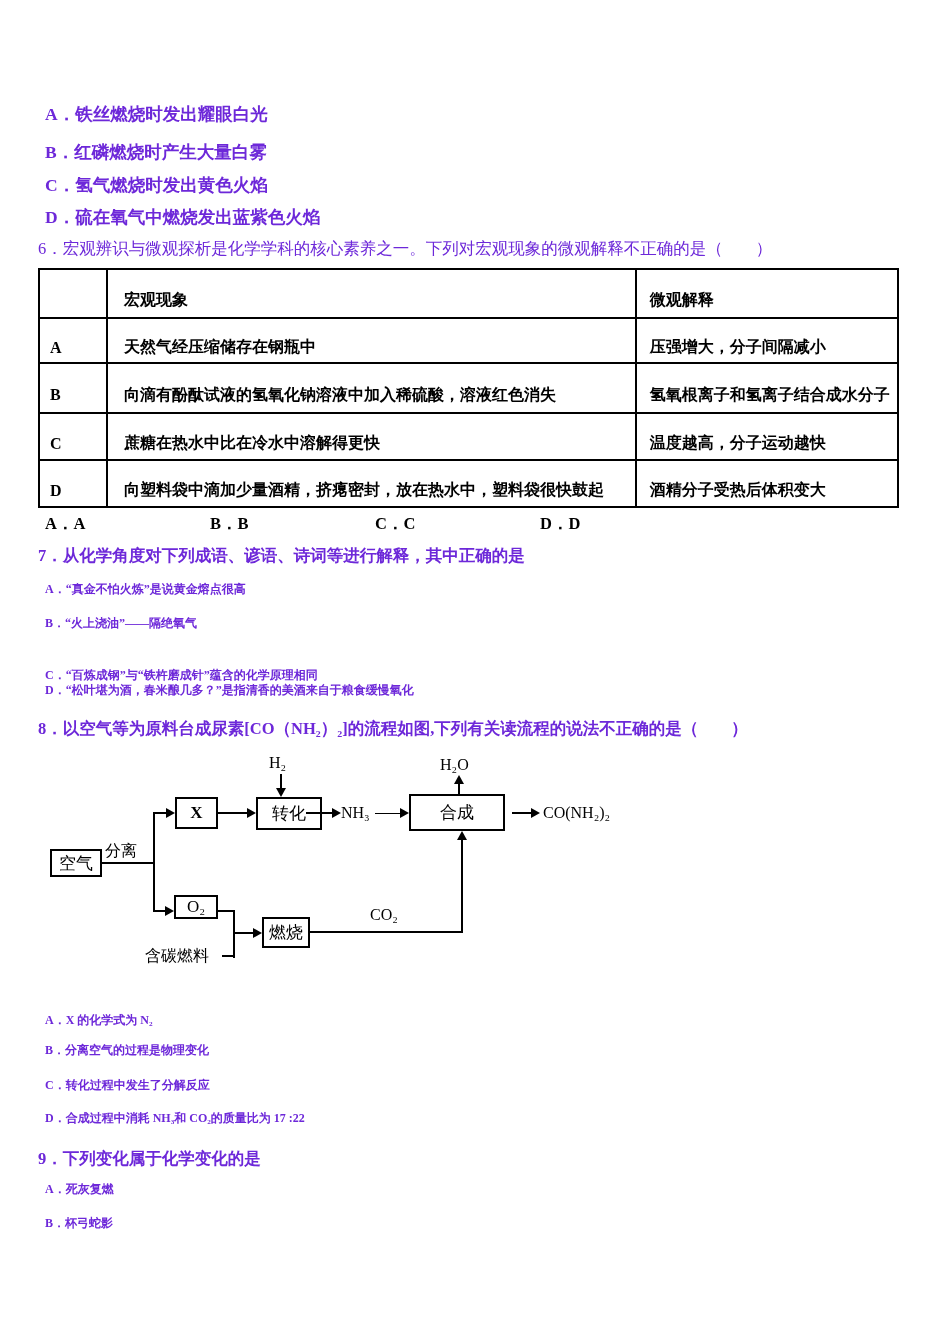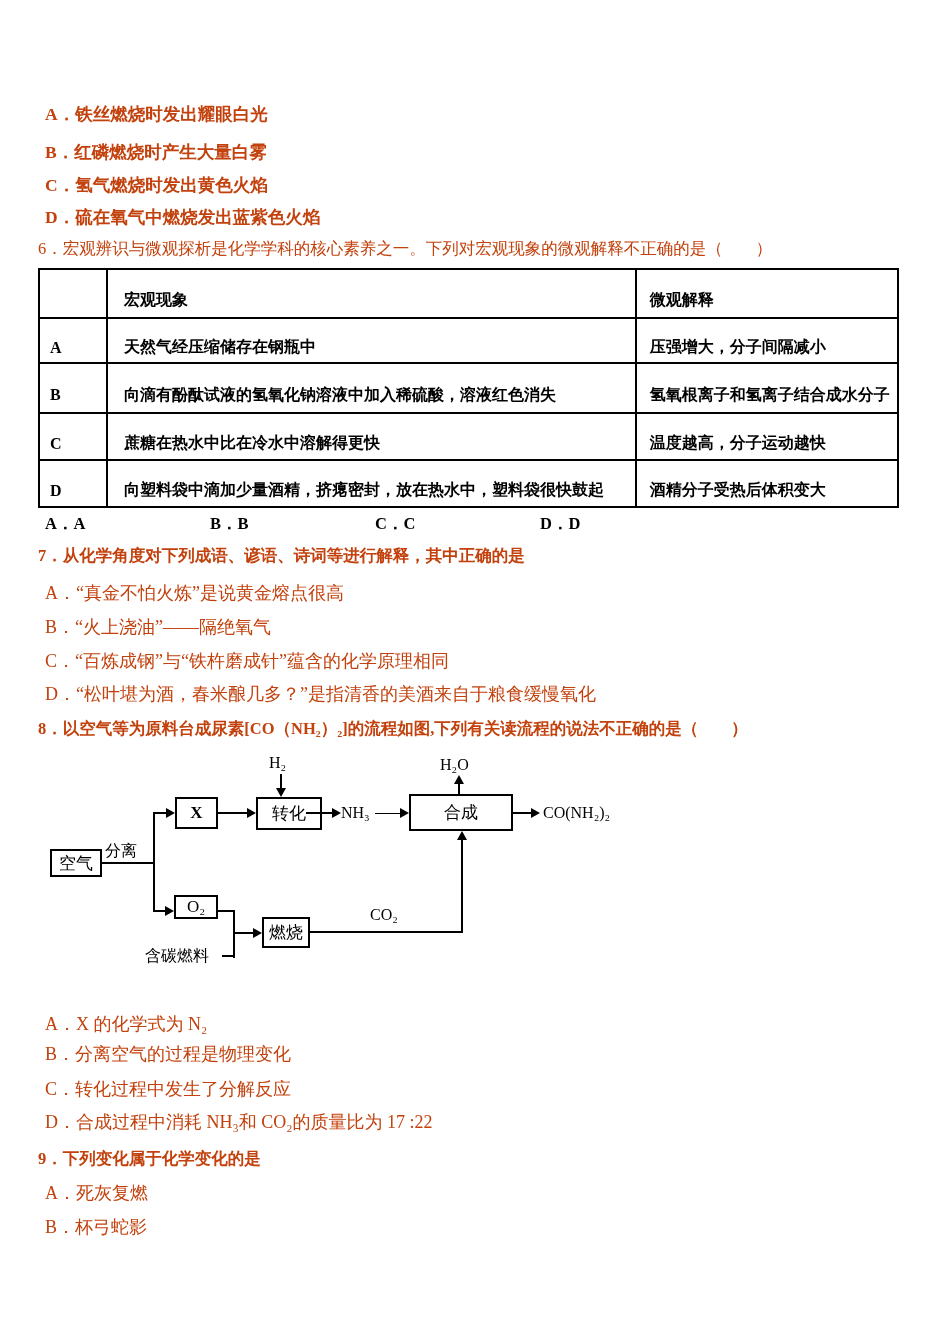--- a/index.html
+++ b/index.html
@@ -9,7 +9,7 @@
     overflow:hidden;
   }
   *{box-sizing:border-box;}
-  .line{position:absolute;white-space:nowrap;color:#c2410c;}
+  .line{position:absolute;white-space:nowrap;color:#6d28d9;}
   .opt5{left:45px;font-size:17.5px;font-weight:700;}
   .stem{left:38px;font-size:16.5px;font-weight:700;}
   .stem-light{left:38px;font-size:16.5px;font-weight:400;}

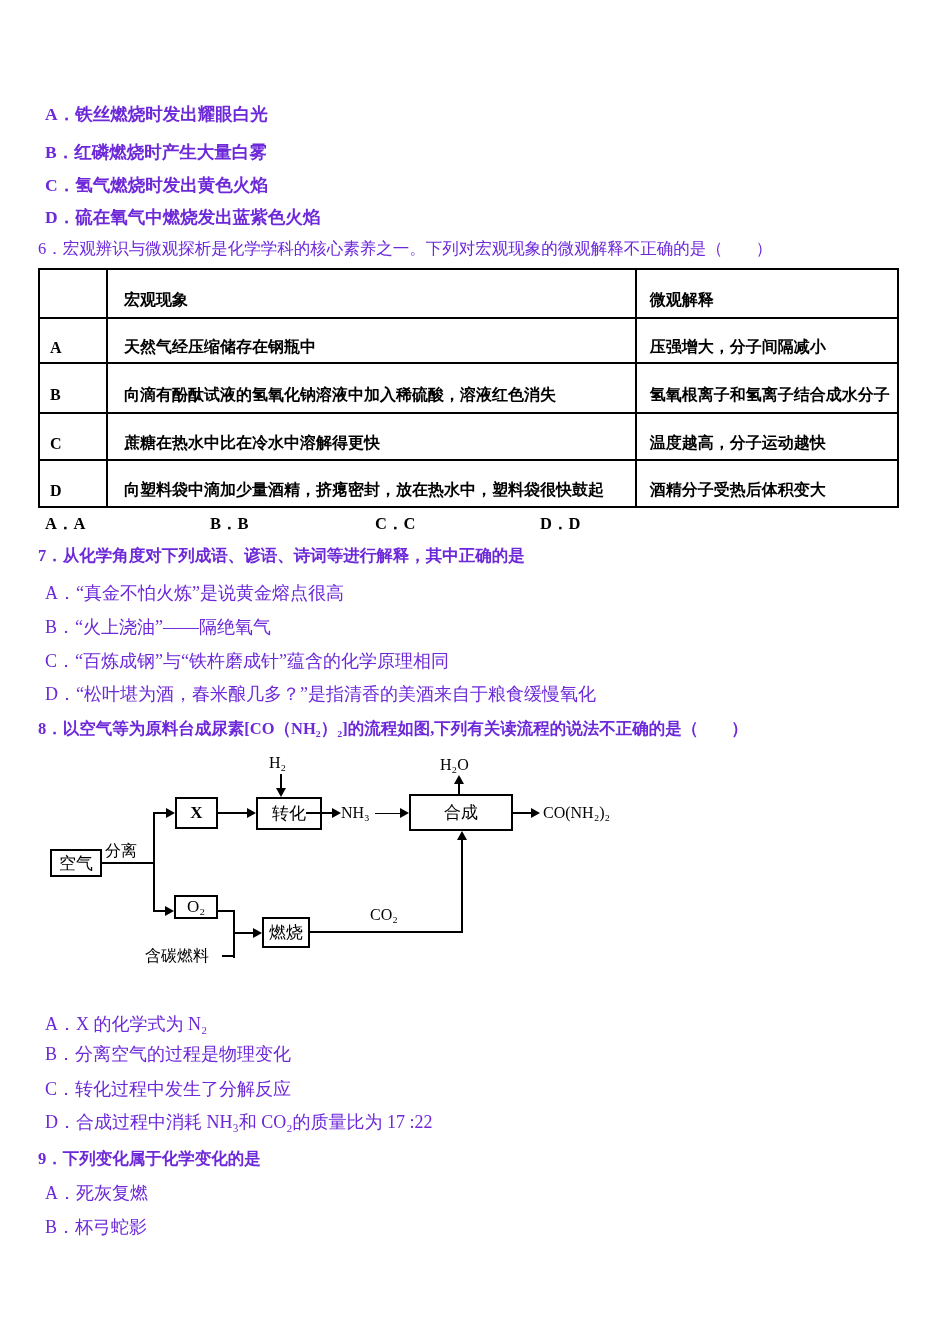--- a/index.html
+++ b/index.html
@@ -13,7 +13,7 @@
   .opt5{left:45px;font-size:17.5px;font-weight:700;}
   .stem{left:38px;font-size:16.5px;font-weight:700;}
   .stem-light{left:38px;font-size:16.5px;font-weight:400;}
-  .opt{left:45px;font-size:18px;font-weight:400;}
+  .opt{left:45px;font-size:12px;font-weight:700;}
   .ansline span{position:absolute;font-size:16.5px;font-weight:700;}
 
   table.qtable{

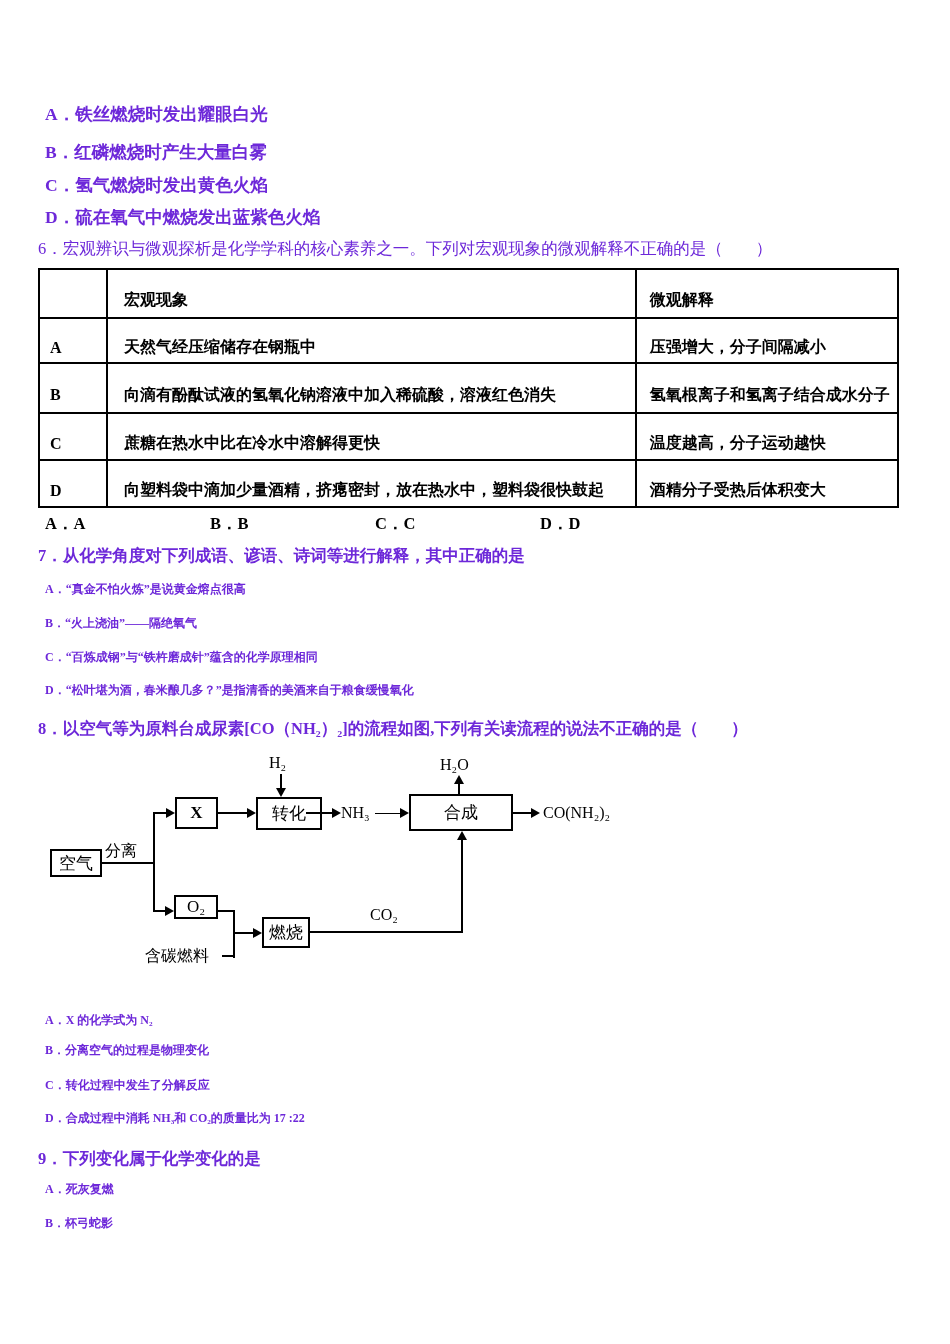--- a/index.html
+++ b/index.html
@@ -90,7 +90,7 @@
 <div class="line stem" style="top:545px">7．从化学角度对下列成语、谚语、诗词等进行解释，其中正确的是</div>
 <div class="line opt" style="top:581px">A．“真金不怕火炼”是说黄金熔点很高</div>
 <div class="line opt" style="top:615px">B．“火上浇油”——隔绝氧气</div>
-<div class="line opt" style="top:649px">C．“百炼成钢”与“铁杵磨成针”蕴含的化学原理相同</div>
+<div class="line opt" style="top:667px">C．“百炼成钢”与“铁杵磨成针”蕴含的化学原理相同</div>
 <div class="line opt" style="top:682px">D．“松叶堪为酒，春米酿几多？”是指清香的美酒来自于粮食缓慢氧化</div>
 
 <div class="line stem" style="top:718px">8．以空气等为原料台成尿素[CO（NH₂）₂]的流程如图,下列有关读流程的说法不正确的是（　　）</div>

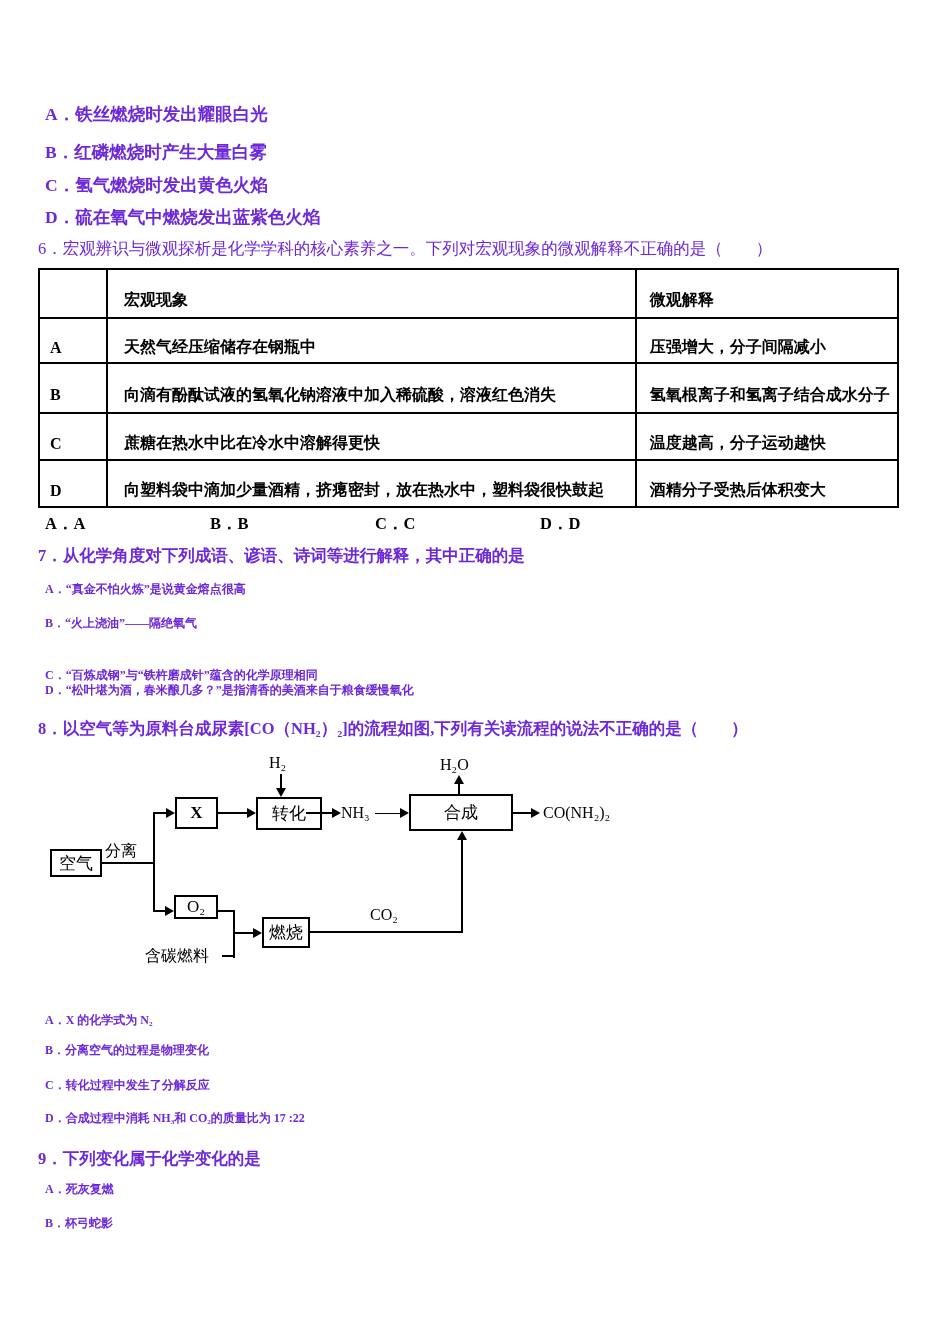--- a/index.html
+++ b/index.html
@@ -100,7 +100,7 @@
   <div class="dbox" style="left:5px;top:99px;width:52px;height:28px">空气</div>
   <div class="dbox" style="left:130px;top:47px;width:43px;height:32px;font-weight:700">X</div>
   <div class="dbox" style="left:211px;top:47px;width:66px;height:33px">转化</div>
-  <div class="dbox" style="left:364px;top:44px;width:104px;height:37px">合成</div>
+  <div class="dbox" style="left:364px;top:44px;width:96px;height:37px">合成</div>
   <div class="dbox" style="left:129px;top:145px;width:44px;height:24px">O₂</div>
   <div class="dbox" style="left:217px;top:167px;width:48px;height:31px">燃烧</div>
 

